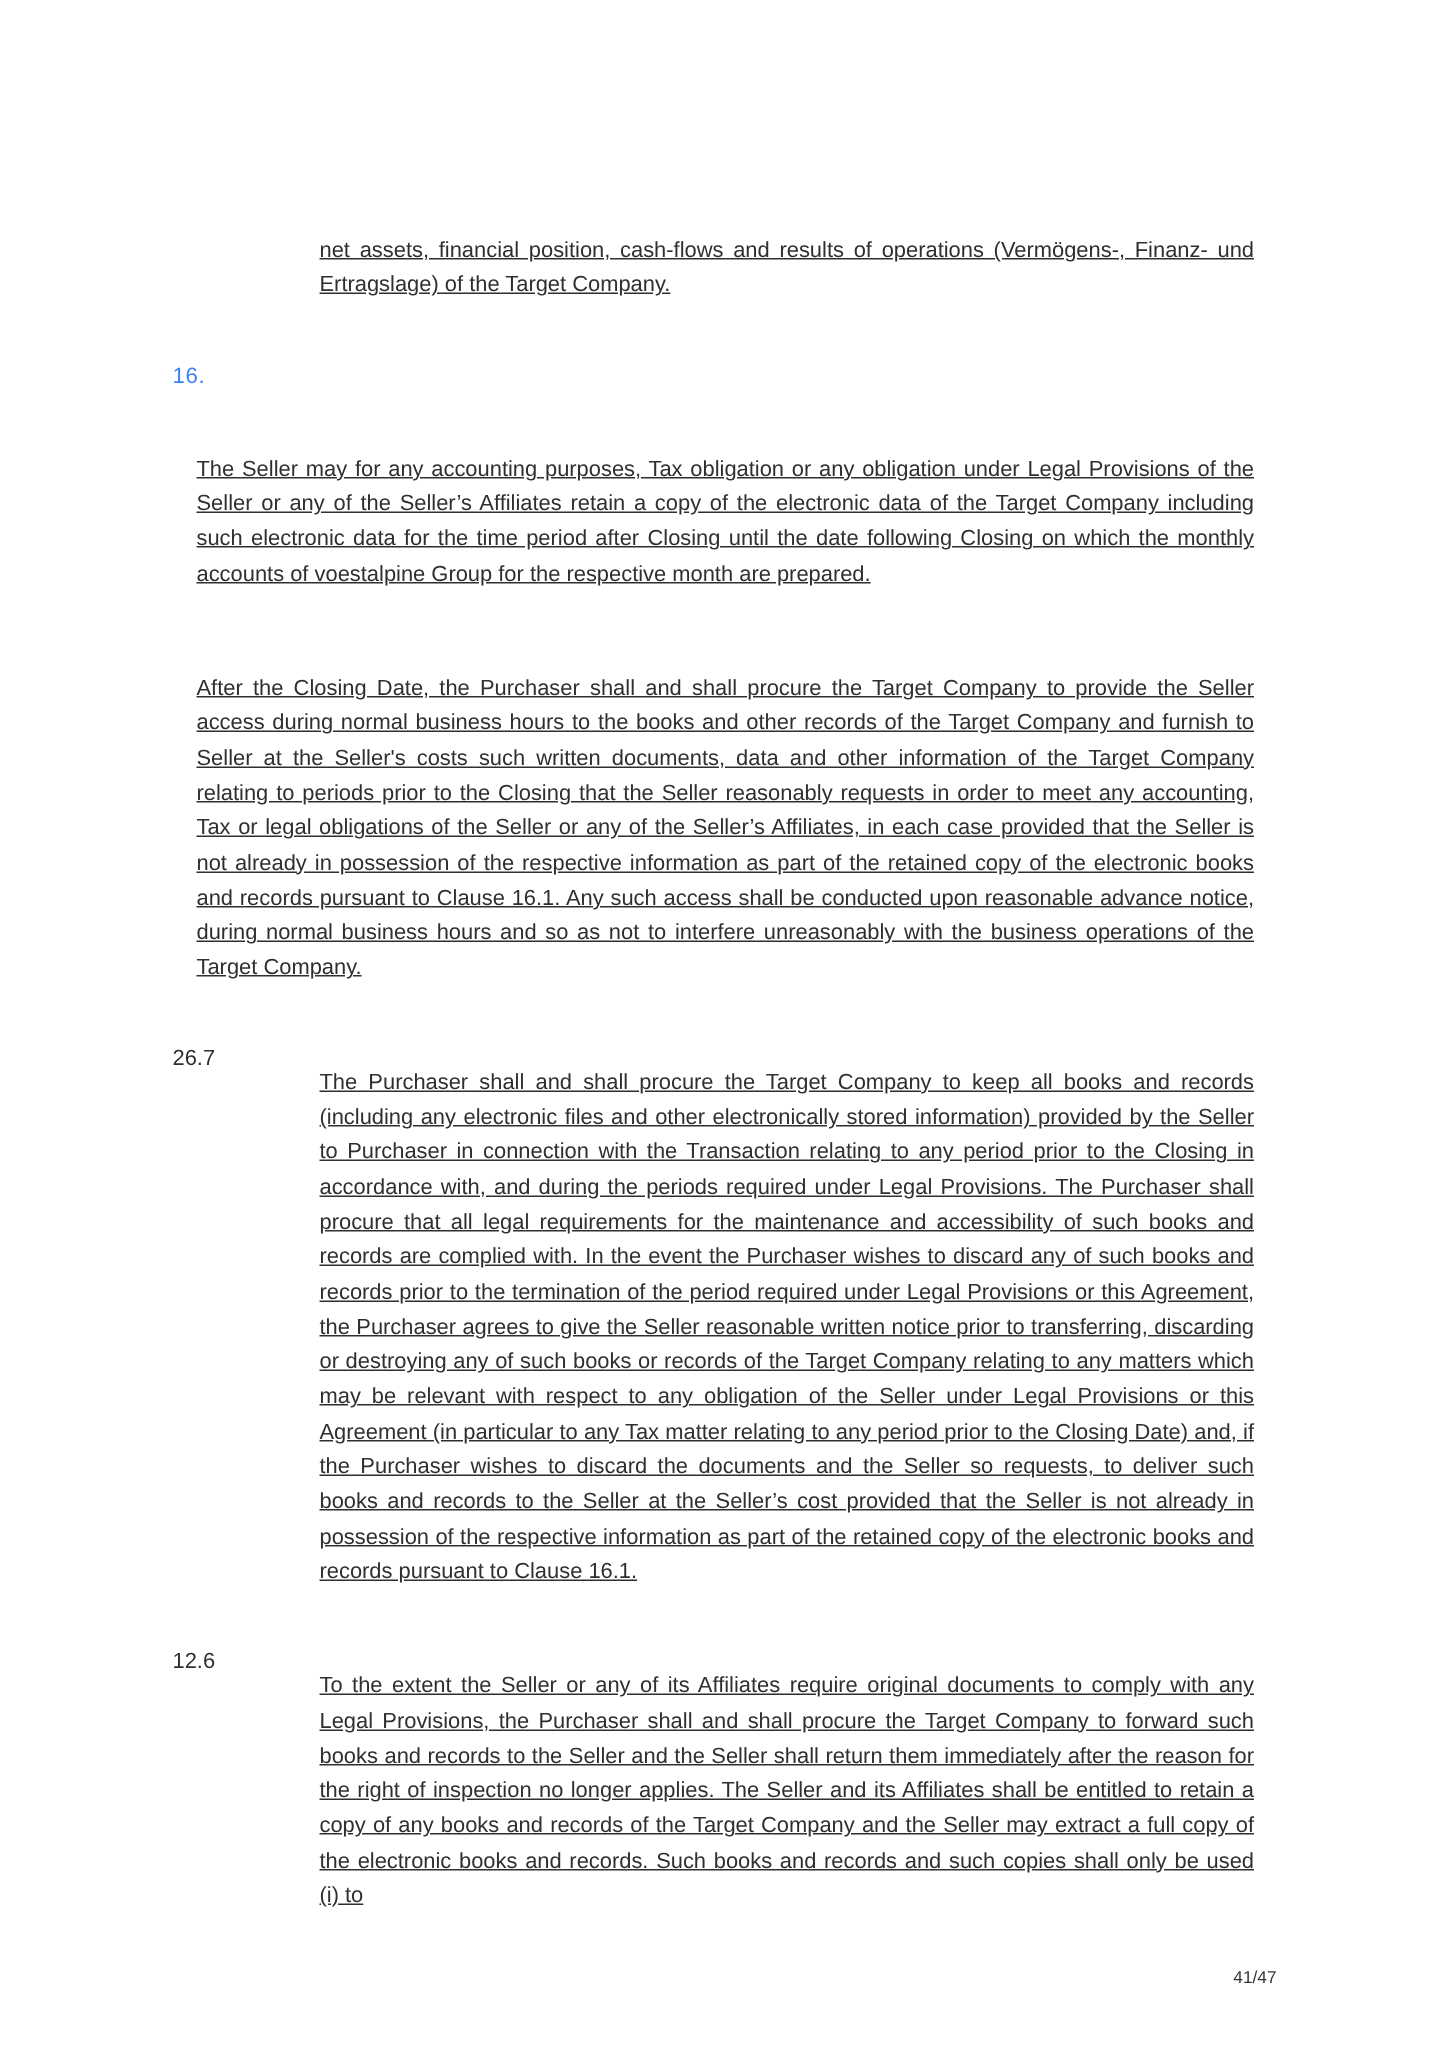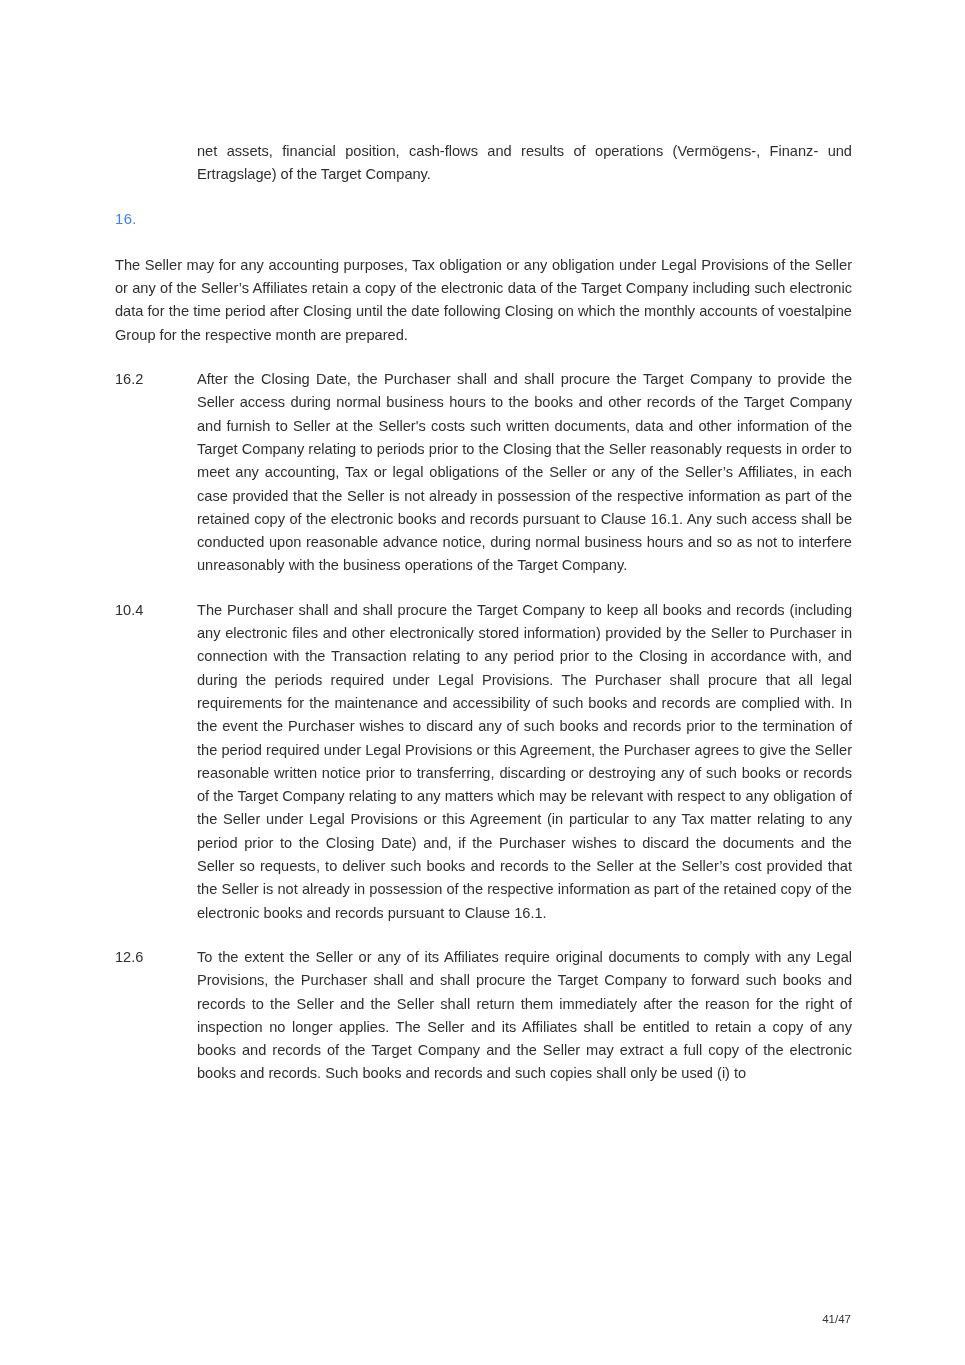--- a/index.html
+++ b/index.html
@@ -35,11 +35,12 @@
   }
   .row .text {
     flex: 1;
-    margin: 0;
+    margin: 16px;
     font-size: 14.6px;
     line-height: 23.3px;
     text-align: justify;
     color: #2f2f2f;
+    text-decoration: underline;
   }
   .row.heading {
     margin-top: 0;

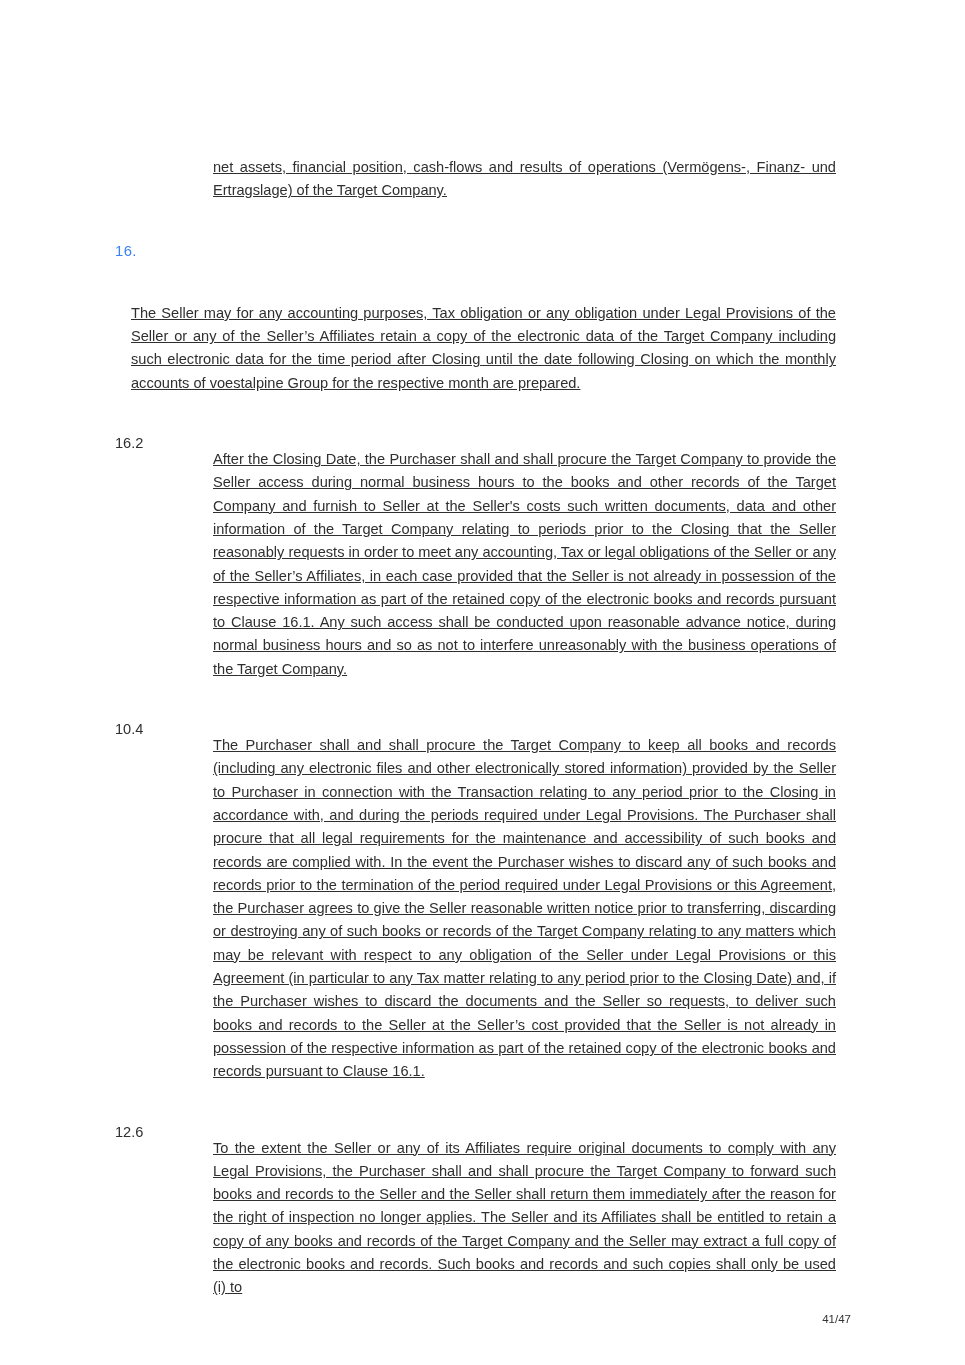--- a/index.html
+++ b/index.html
@@ -82,7 +82,6 @@
     </div>
 
     <div class="row">
-      <div class="num">16.2</div>
       <p class="text">After the Closing Date, the Purchaser shall and shall procure the Target Company to provide the Seller access during normal business hours to the books and other records of the Target Company and furnish to Seller at the Seller's costs such written documents, data and other information of the Target Company relating to periods prior to the Closing that the Seller reasonably requests in order to meet any accounting, Tax or legal obligations of the Seller or any of the Seller’s Affiliates, in each case provided that the Seller is not already in possession of the respective information as part of the retained copy of the electronic books and records pursuant to Clause 16.1. Any such access shall be conducted upon reasonable advance notice, during normal business hours and so as not to interfere unreasonably with the business operations of the Target Company.</p>
     </div>
 

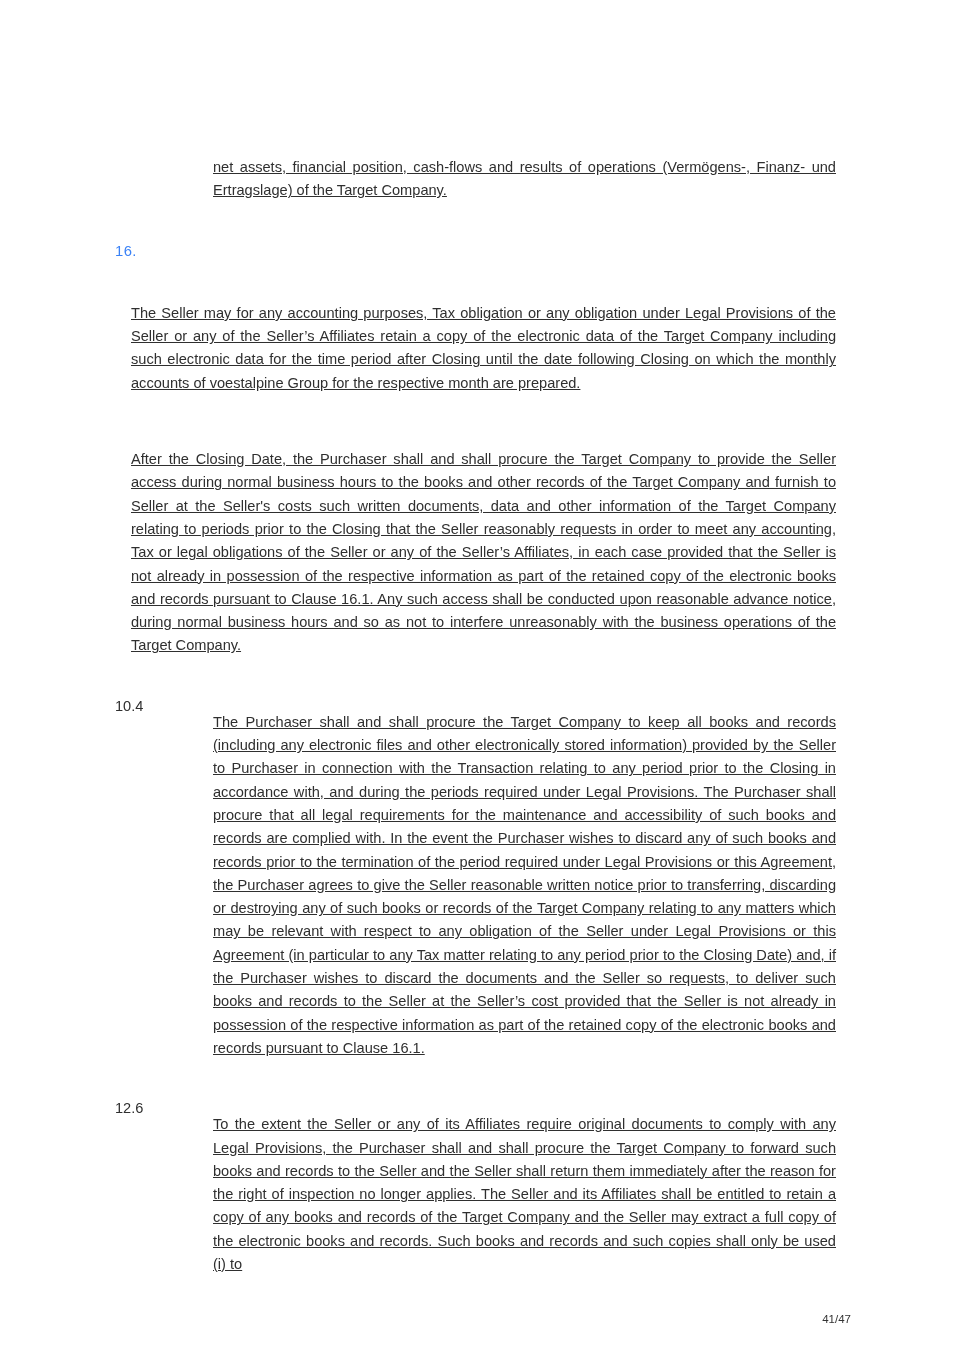--- a/index.html
+++ b/index.html
@@ -86,7 +86,7 @@
     </div>
 
     <div class="row">
-      <div class="num">10.4</div>
+      <div class="num">26.7</div>
       <p class="text">The Purchaser shall and shall procure the Target Company to keep all books and records (including any electronic files and other electronically stored information) provided by the Seller to Purchaser in connection with the Transaction relating to any period prior to the Closing in accordance with, and during the periods required under Legal Provisions. The Purchaser shall procure that all legal requirements for the maintenance and accessibility of such books and records are complied with. In the event the Purchaser wishes to discard any of such books and records prior to the termination of the period required under Legal Provisions or this Agreement, the Purchaser agrees to give the Seller reasonable written notice prior to transferring, discarding or destroying any of such books or records of the Target Company relating to any matters which may be relevant with respect to any obligation of the Seller under Legal Provisions or this Agreement (in particular to any Tax matter relating to any period prior to the Closing Date) and, if the Purchaser wishes to discard the documents and the Seller so requests, to deliver such books and records to the Seller at the Seller’s cost provided that the Seller is not already in possession of the respective information as part of the retained copy of the electronic books and records pursuant to Clause 16.1.</p>
     </div>
 

